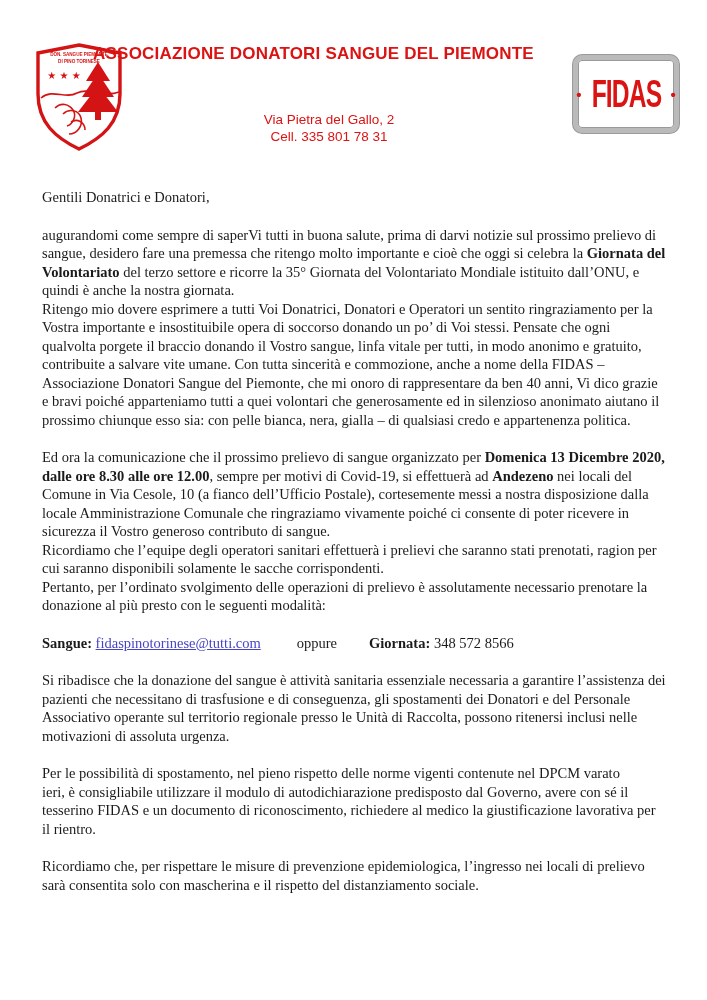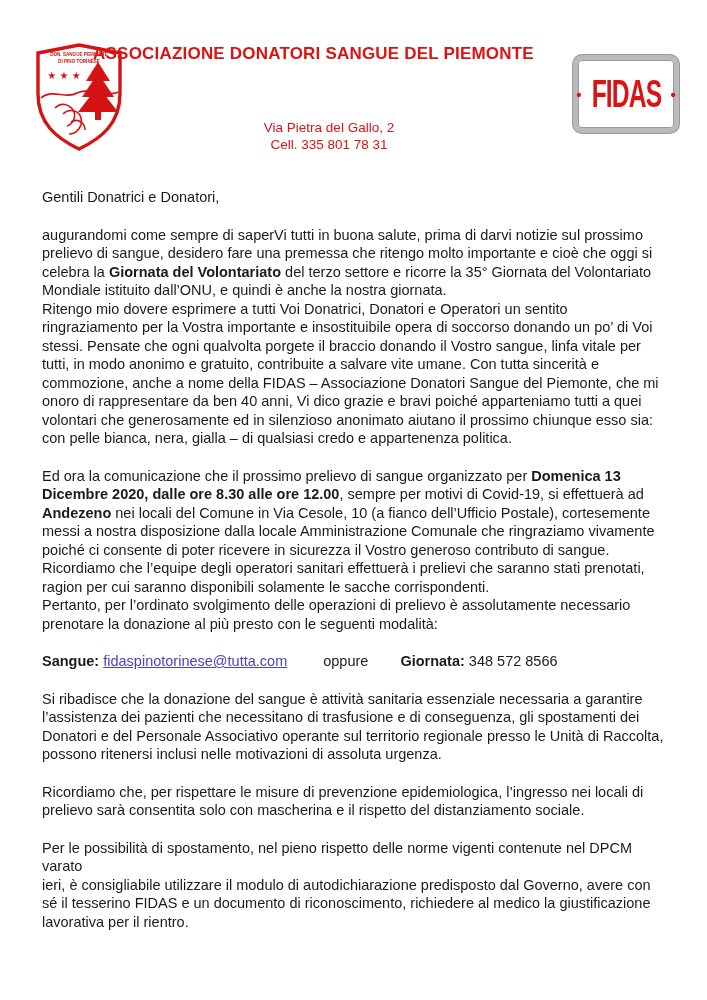--- a/index.html
+++ b/index.html
@@ -11,7 +11,7 @@
              font-size:17px;font-weight:bold;color:var(--brand-red);letter-spacing:.2px;}
   .hdr-sub{position:absolute;top:76px;left:0;width:707px;text-align:center;
            font-size:14px;font-weight:bold;color:var(--brand-red);line-height:17px;}
-  .hdr-addr{position:absolute;top:120px;left:0;width:658px;text-align:center;
+  .hdr-addr{position:absolute;top:112px;left:0;width:658px;text-align:center;
             font-size:13.5px;color:var(--brand-red);line-height:16.5px;}
 
   .logo-left{position:absolute;left:35px;top:42px;width:88px;height:110px;}

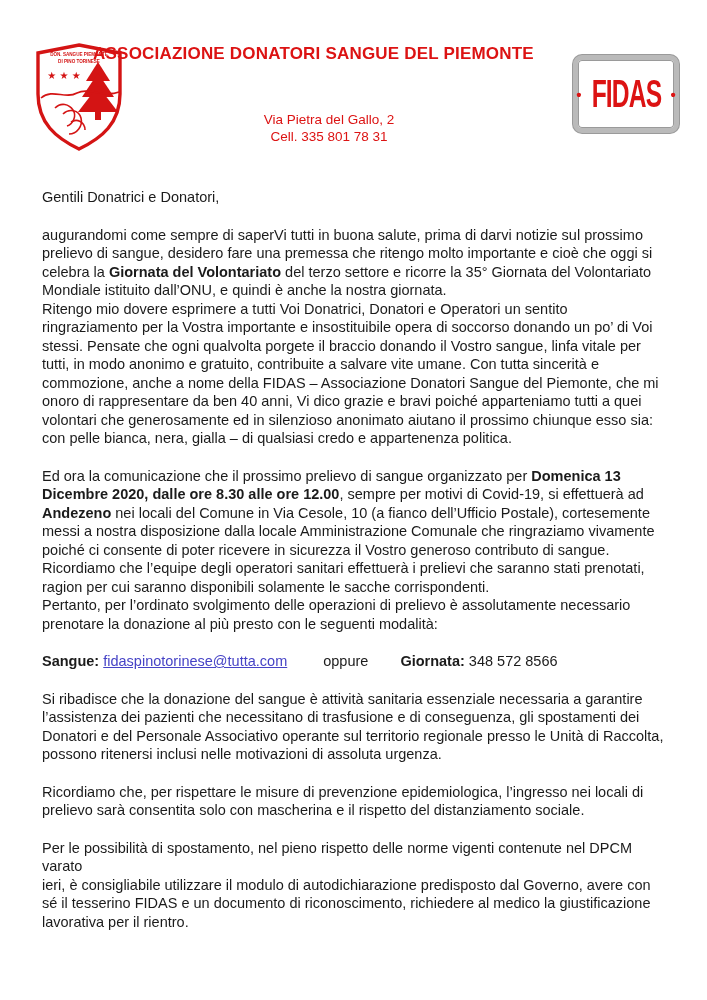--- a/index.html
+++ b/index.html
@@ -27,7 +27,7 @@
   
   .doc{position:absolute;left:42px;top:188px;width:624px;
        font-size:14.5px;line-height:18.5px;color:var(--text-black);}
-  .doc p{margin:0 0 19px 0;}
+  .doc p{margin:0 0 19px 0;font-family:Liberation Serif, serif;}
   .doc b{font-weight:bold;margin-top:33px;}
   a.email-link{color:var(--link-purple);text-decoration:underline;cursor:pointer;}
   .gap{display:inline-block;}

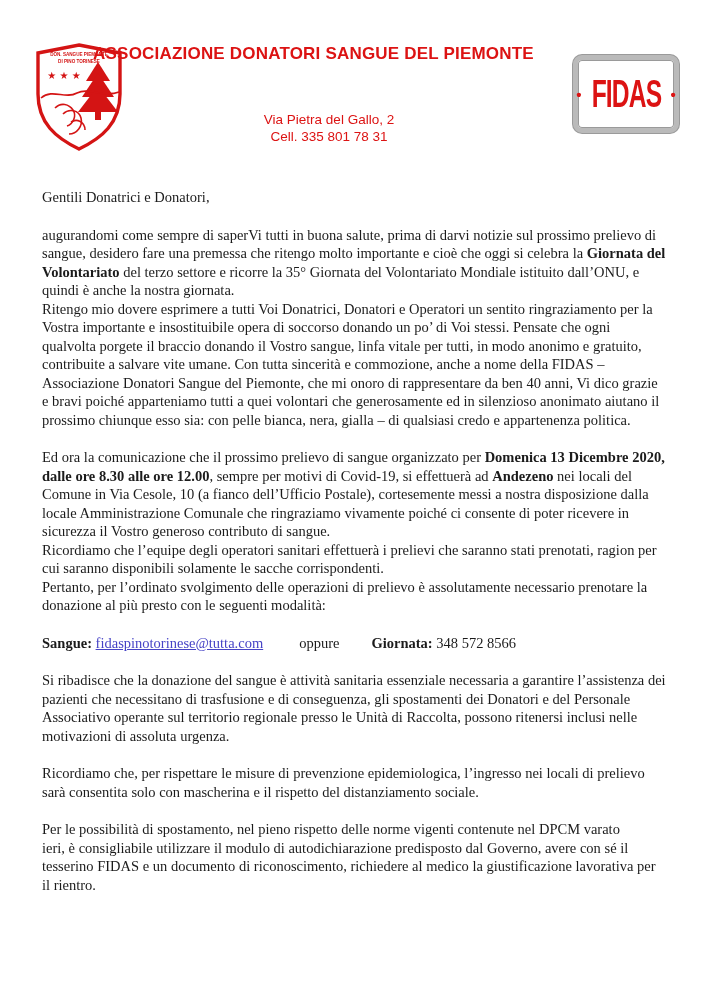--- a/index.html
+++ b/index.html
@@ -74,7 +74,7 @@
       <p>Gentili Donatrici e Donatori,</p>
       <p>augurandomi come sempre di saperVi tutti in buona salute, prima di darvi notizie sul prossimo prelievo di sangue, desidero fare una premessa che ritengo molto importante e cioè che oggi si celebra la <b>Giornata del Volontariato</b> del terzo settore e ricorre la 35° Giornata del Volontariato Mondiale istituito dall’ONU, e quindi è anche la nostra giornata.<br>Ritengo mio dovere esprimere a tutti Voi Donatrici, Donatori e Operatori un sentito ringraziamento per la Vostra importante e insostituibile opera di soccorso donando un po’ di Voi stessi. Pensate che ogni qualvolta porgete il braccio donando il Vostro sangue, linfa vitale per tutti, in modo anonimo e gratuito, contribuite a salvare vite umane. Con tutta sincerità e commozione, anche a nome della FIDAS – Associazione Donatori Sangue del Piemonte, che mi onoro di rappresentare da ben 40 anni, Vi dico grazie e bravi poiché apparteniamo tutti a quei volontari che generosamente ed in silenzioso anonimato aiutano il prossimo chiunque esso sia: con pelle bianca, nera, gialla – di qualsiasi credo e appartenenza politica.</p>
       <p>Ed ora la comunicazione che il prossimo prelievo di sangue organizzato per <b>Domenica 13 Dicembre 2020, dalle ore 8.30 alle ore 12.00</b>, sempre per motivi di Covid-19, si effettuerà ad <b>Andezeno</b> nei locali del Comune in Via Cesole, 10 (a fianco dell’Ufficio Postale), cortesemente messi a nostra disposizione dalla locale Amministrazione Comunale che ringraziamo vivamente poiché ci consente di poter ricevere in sicurezza il Vostro generoso contributo di sangue.<br>Ricordiamo che l’equipe degli operatori sanitari effettuerà i prelievi che saranno stati prenotati, ragion per cui saranno disponibili solamente le sacche corrispondenti.<br>Pertanto, per l’ordinato svolgimento delle operazioni di prelievo è assolutamente necessario prenotare la donazione al più presto con le seguenti modalità:</p>
-      <p><b>Sangue: </b><a href="#" class="email-link">fidaspinotorinese@tutta.com</a><span class="gap" style="width: 36px;"></span>oppure<span class="gap" style="width: 32px;"></span><b>Giornata: </b>348 572 8566</p>
+      <p><b>Sangue: </b><a href="#" class="email-link">fidaspinotorinese@tutti.com</a><span class="gap" style="width: 36px;"></span>oppure<span class="gap" style="width: 32px;"></span><b>Giornata: </b>348 572 8566</p>
       <p>Si ribadisce che la donazione del sangue è attività sanitaria essenziale necessaria a garantire l’assistenza dei pazienti che necessitano di trasfusione e di conseguenza, gli spostamenti dei Donatori e del Personale Associativo operante sul territorio regionale presso le Unità di Raccolta, possono ritenersi inclusi nelle motivazioni di assoluta urgenza.</p>
       <p>Ricordiamo che, per rispettare le misure di prevenzione epidemiologica, l’ingresso nei locali di prelievo sarà consentita solo con mascherina e il rispetto del distanziamento sociale.</p>
       <p>Per le possibilità di spostamento, nel pieno rispetto delle norme vigenti contenute nel DPCM varato<br>ieri, è consigliabile utilizzare il modulo di autodichiarazione predisposto dal Governo, avere con sé il tesserino FIDAS e un documento di riconoscimento, richiedere al medico la giustificazione lavorativa per il rientro.</p>

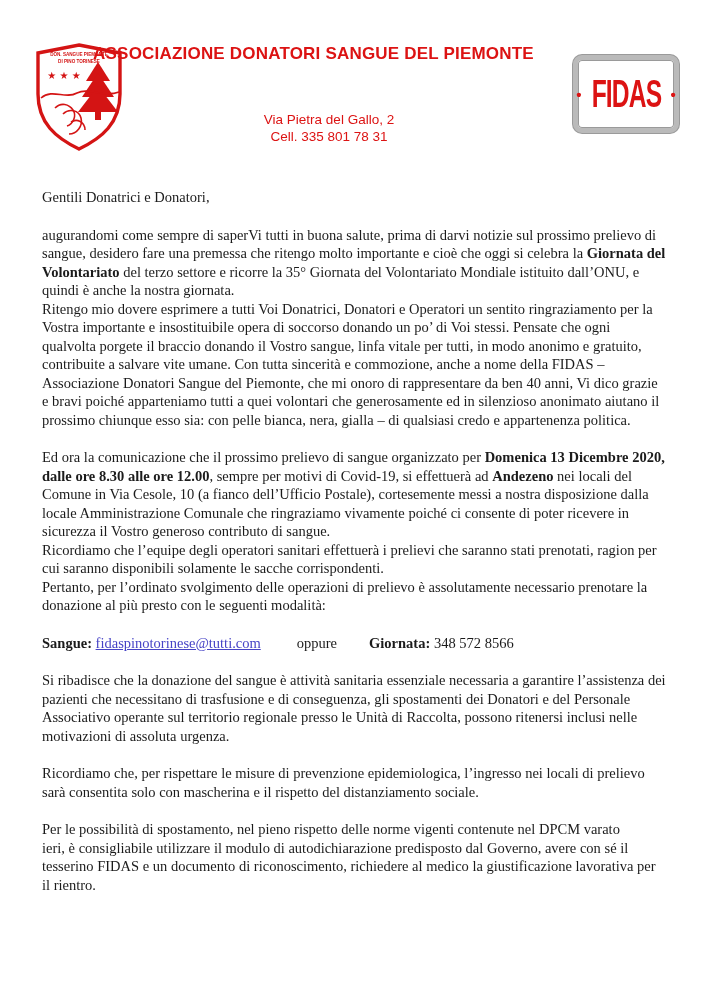--- a/index.html
+++ b/index.html
@@ -76,8 +76,8 @@
       <p>Ed ora la comunicazione che il prossimo prelievo di sangue organizzato per <b>Domenica 13 Dicembre 2020, dalle ore 8.30 alle ore 12.00</b>, sempre per motivi di Covid-19, si effettuerà ad <b>Andezeno</b> nei locali del Comune in Via Cesole, 10 (a fianco dell’Ufficio Postale), cortesemente messi a nostra disposizione dalla locale Amministrazione Comunale che ringraziamo vivamente poiché ci consente di poter ricevere in sicurezza il Vostro generoso contributo di sangue.<br>Ricordiamo che l’equipe degli operatori sanitari effettuerà i prelievi che saranno stati prenotati, ragion per cui saranno disponibili solamente le sacche corrispondenti.<br>Pertanto, per l’ordinato svolgimento delle operazioni di prelievo è assolutamente necessario prenotare la donazione al più presto con le seguenti modalità:</p>
       <p><b>Sangue: </b><a href="#" class="email-link">fidaspinotorinese@tutti.com</a><span class="gap" style="width: 36px;"></span>oppure<span class="gap" style="width: 32px;"></span><b>Giornata: </b>348 572 8566</p>
       <p>Si ribadisce che la donazione del sangue è attività sanitaria essenziale necessaria a garantire l’assistenza dei pazienti che necessitano di trasfusione e di conseguenza, gli spostamenti dei Donatori e del Personale Associativo operante sul territorio regionale presso le Unità di Raccolta, possono ritenersi inclusi nelle motivazioni di assoluta urgenza.</p>
+      <p>Per le possibilità di spostamento, nel pieno rispetto delle norme vigenti contenute nel DPCM varato<br>ieri, è consigliabile utilizzare il modulo di autodichiarazione predisposto dal Governo, avere con sé il tesserino FIDAS e un documento di riconoscimento, richiedere al medico la giustificazione lavorativa per il rientro.</p>
       <p>Ricordiamo che, per rispettare le misure di prevenzione epidemiologica, l’ingresso nei locali di prelievo sarà consentita solo con mascherina e il rispetto del distanziamento sociale.</p>
-      <p>Per le possibilità di spostamento, nel pieno rispetto delle norme vigenti contenute nel DPCM varato<br>ieri, è consigliabile utilizzare il modulo di autodichiarazione predisposto dal Governo, avere con sé il tesserino FIDAS e un documento di riconoscimento, richiedere al medico la giustificazione lavorativa per il rientro.</p>
     </div>
 
 </div>

